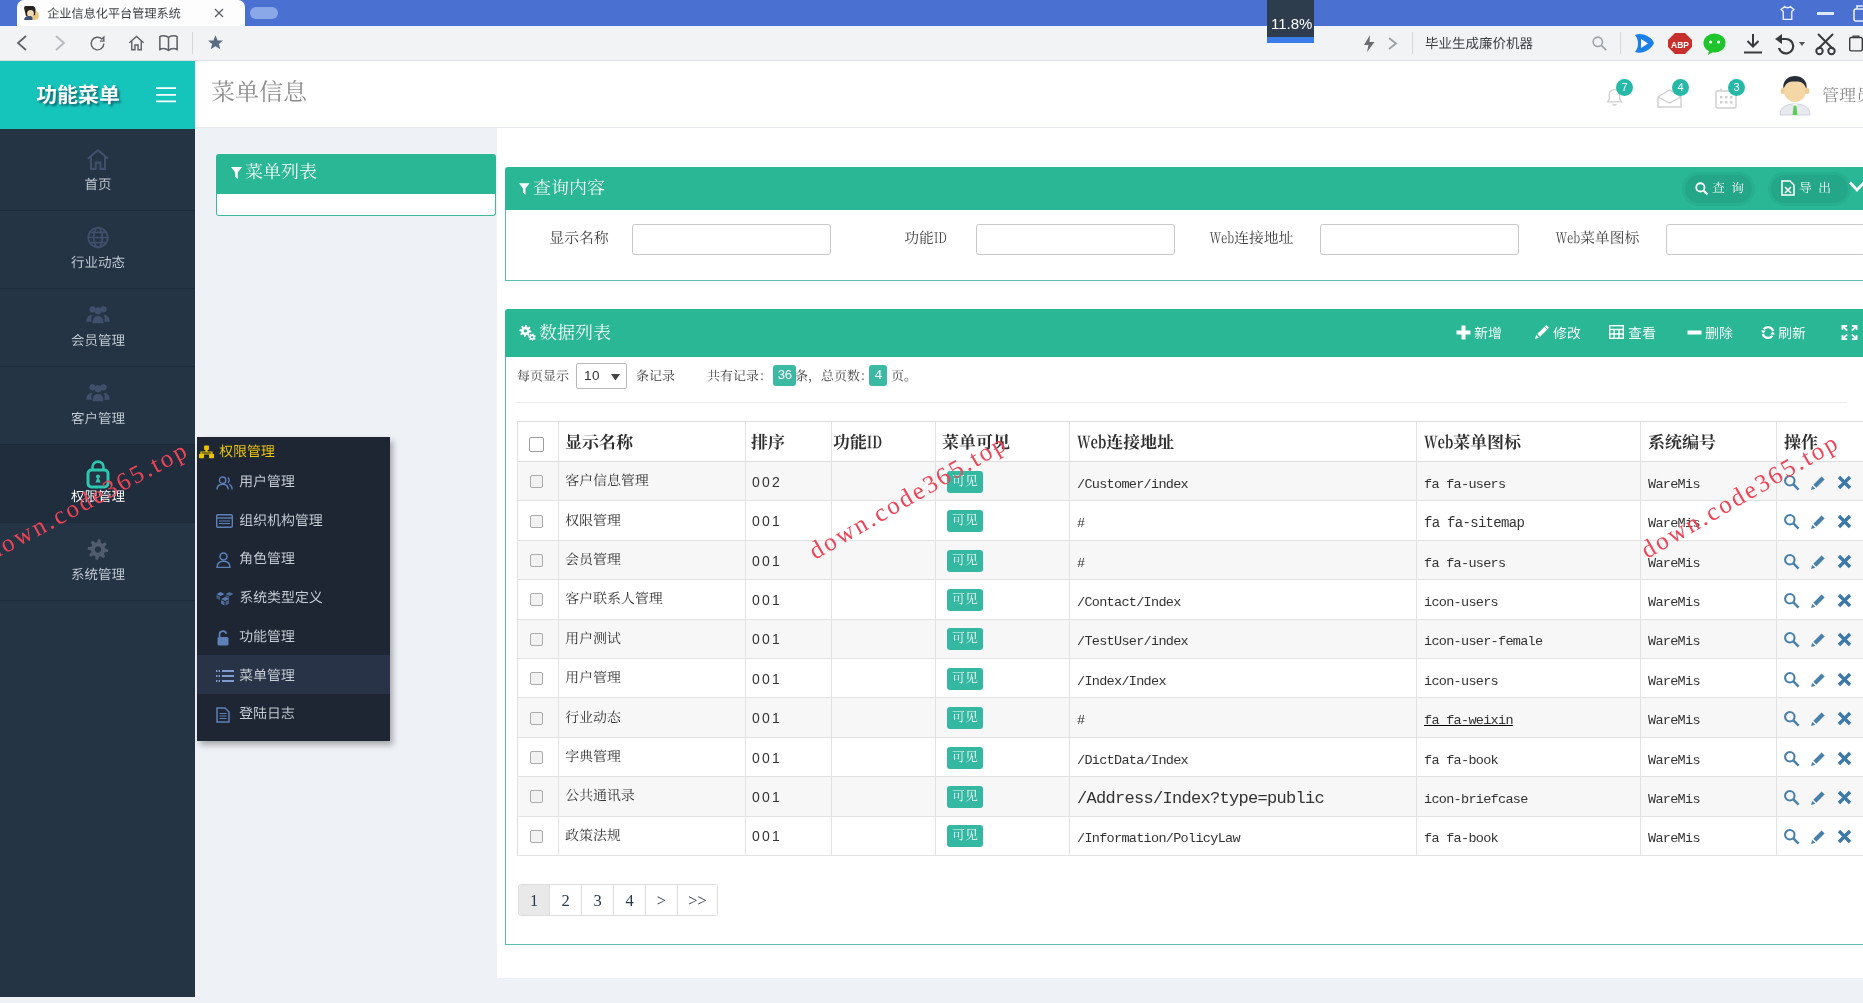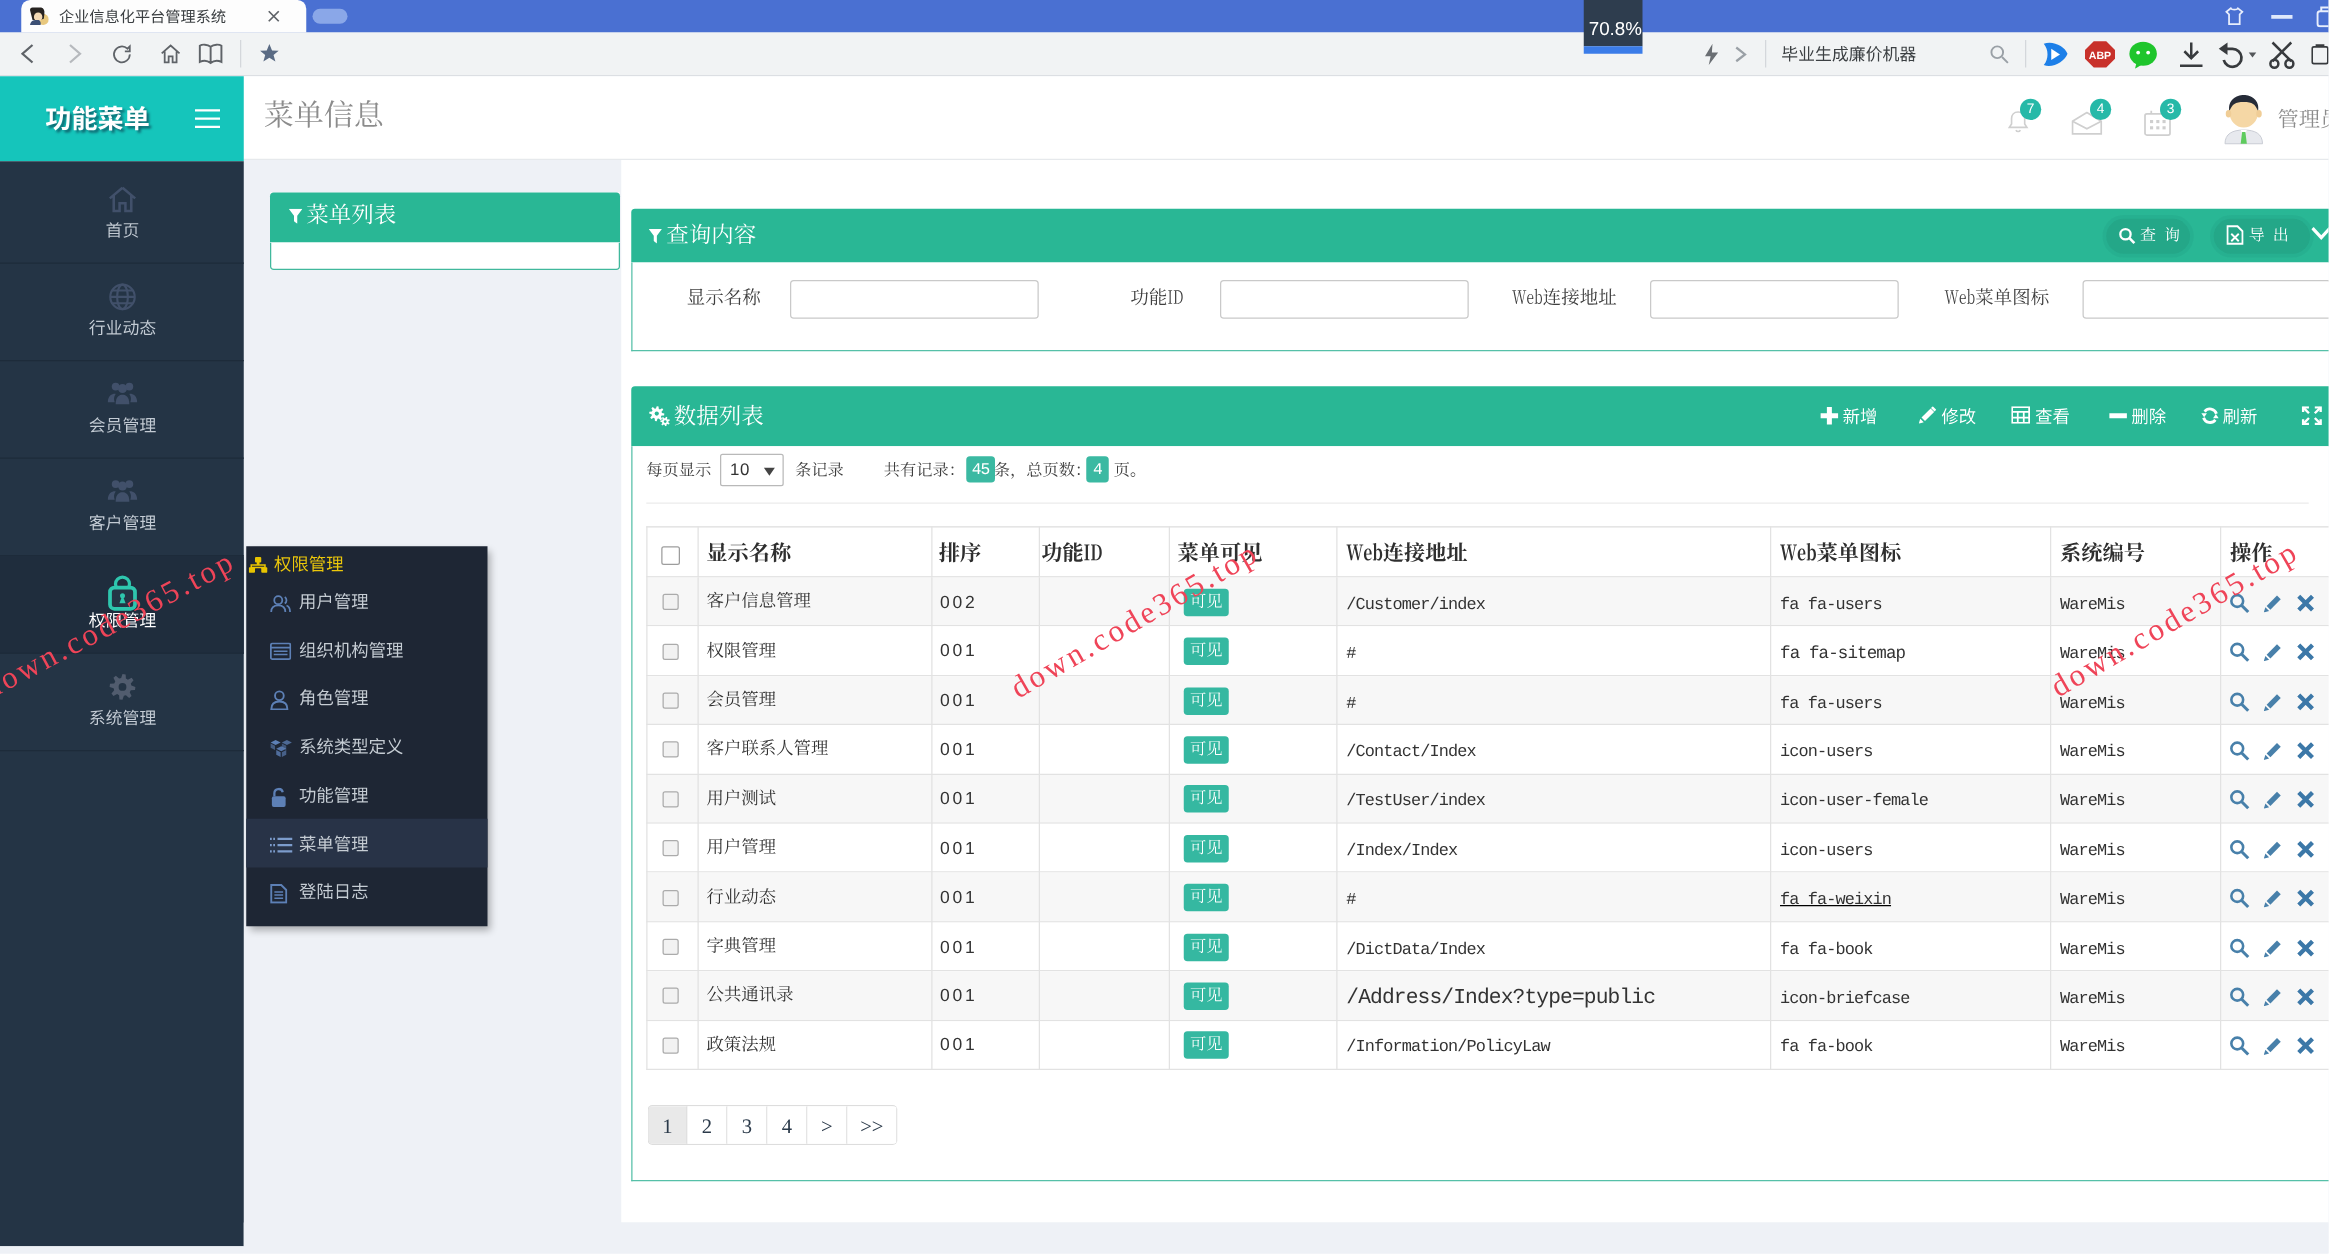--- a/index.html
+++ b/index.html
@@ -158,7 +158,7 @@
       </svg>
     </div>
     <div style="position:absolute;left:1267px;top:0px;width:47px;height:37px;background:#2e3d4e;"></div>
-    <div style="position:absolute;left:1271px;top:15px;white-space:nowrap;"><span style="font-size:15px;color:#fff;">70.8%</span></div>
+    <div style="position:absolute;left:1271px;top:15px;white-space:nowrap;"><span style="font-size:15px;color:#fff;">11.8%</span></div>
     <div style="position:absolute;left:1267px;top:37px;width:47px;height:6px;background:#3b7ce8;"></div>
     <div style="position:absolute;left:0px;top:61px;width:1863px;height:67px;background:#fff;border-bottom:1px solid #e6e9ec;"></div>
     <div style="position:absolute;left:0px;top:61px;width:195px;height:68px;background:#15c5bb;"></div>

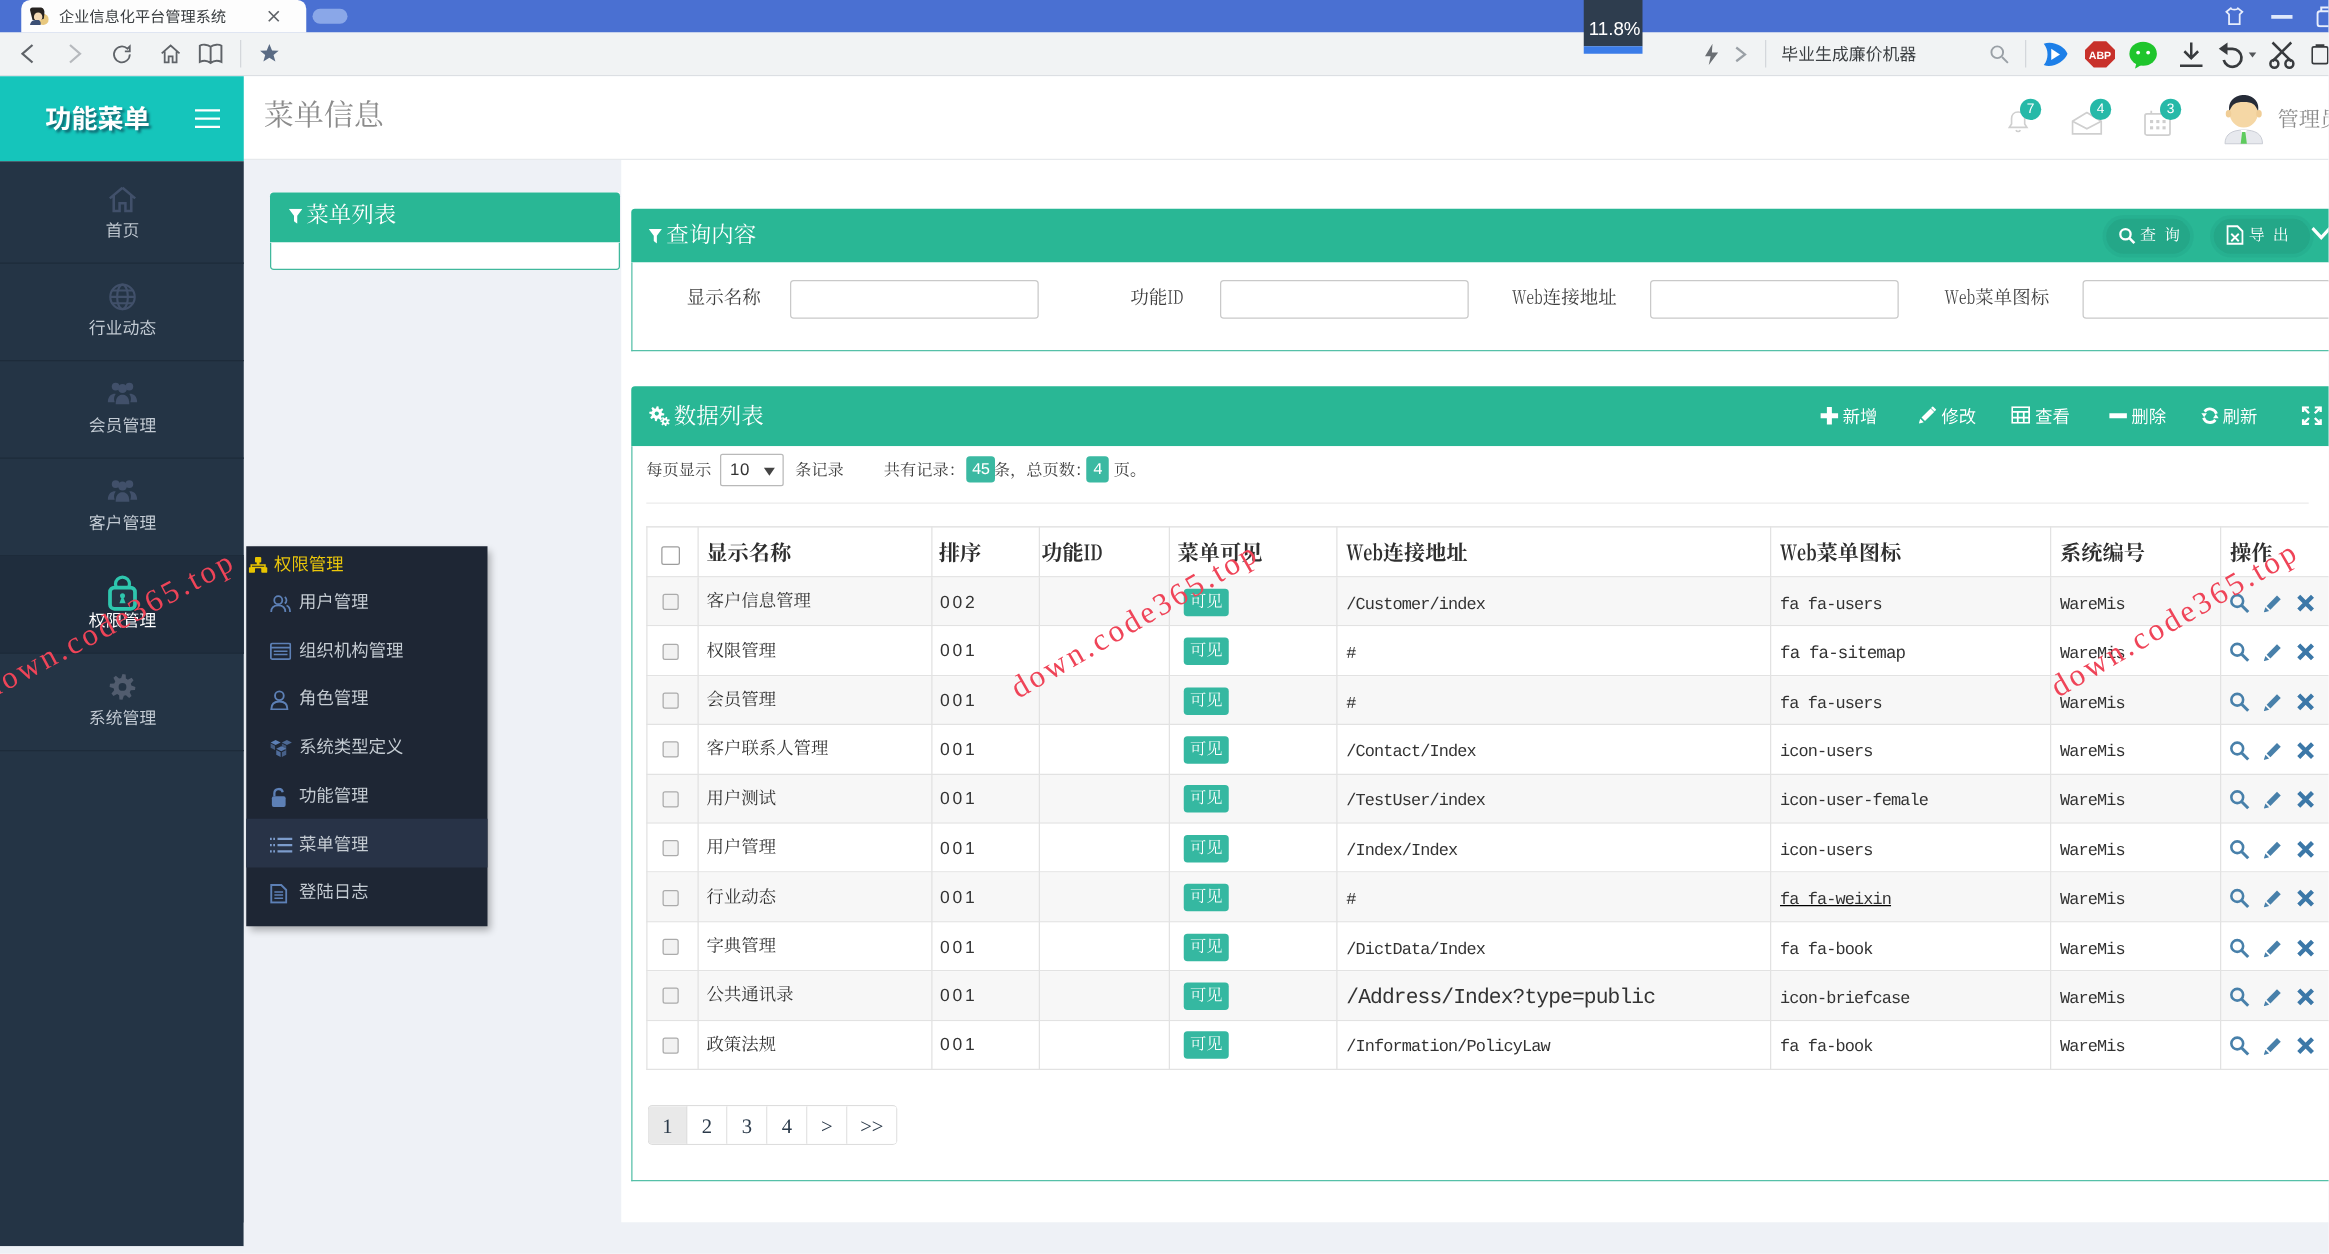--- a/index.html
+++ b/index.html
@@ -568,7 +568,7 @@
       </svg>
     </div>
     <div style="position:absolute;left:773px;top:365px;width:23px;height:21px;background:#3bb9a2;border-radius:3px;">
-      <div style="text-align:center;font-family:'Liberation Mono',monospace;letter-spacing:-0.7px;font-size:13px;line-height:21px;color:#fff;">45</div>
+      <div style="text-align:center;font-family:'Liberation Mono',monospace;letter-spacing:-0.7px;font-size:13px;line-height:21px;color:#fff;">36</div>
     </div>
     <div style="position:absolute;left:795px;top:369px;white-space:nowrap;">
       <svg width="78" height="15" viewBox="0 -11.4 78.0 14.9" fill="#3f3f3f">

